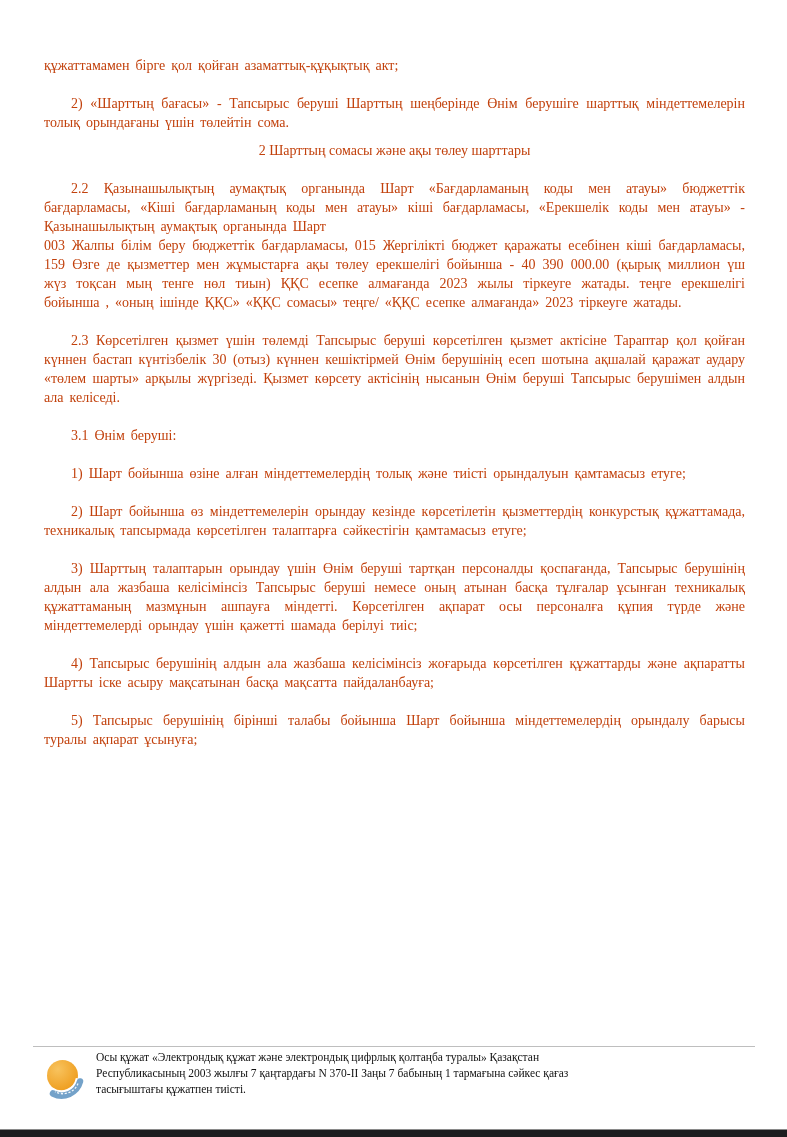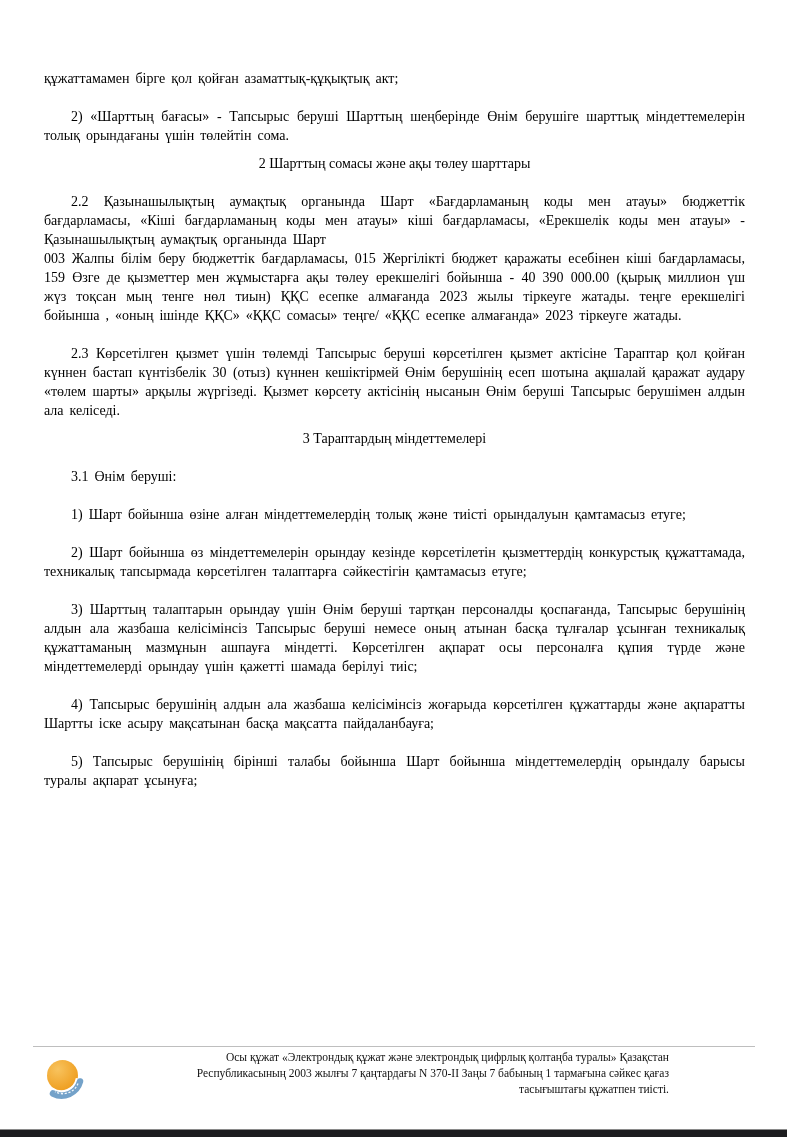--- a/index.html
+++ b/index.html
@@ -12,9 +12,9 @@
   }
   .content {
     position: absolute;
-    left: 44px; top: 69px;
+    left: 44px; top: 56px;
     width: 701px;
-    color: #000000;
+    color: #c2410c;
     font-size: 14px;
     line-height: 19px;
     text-align: justify;

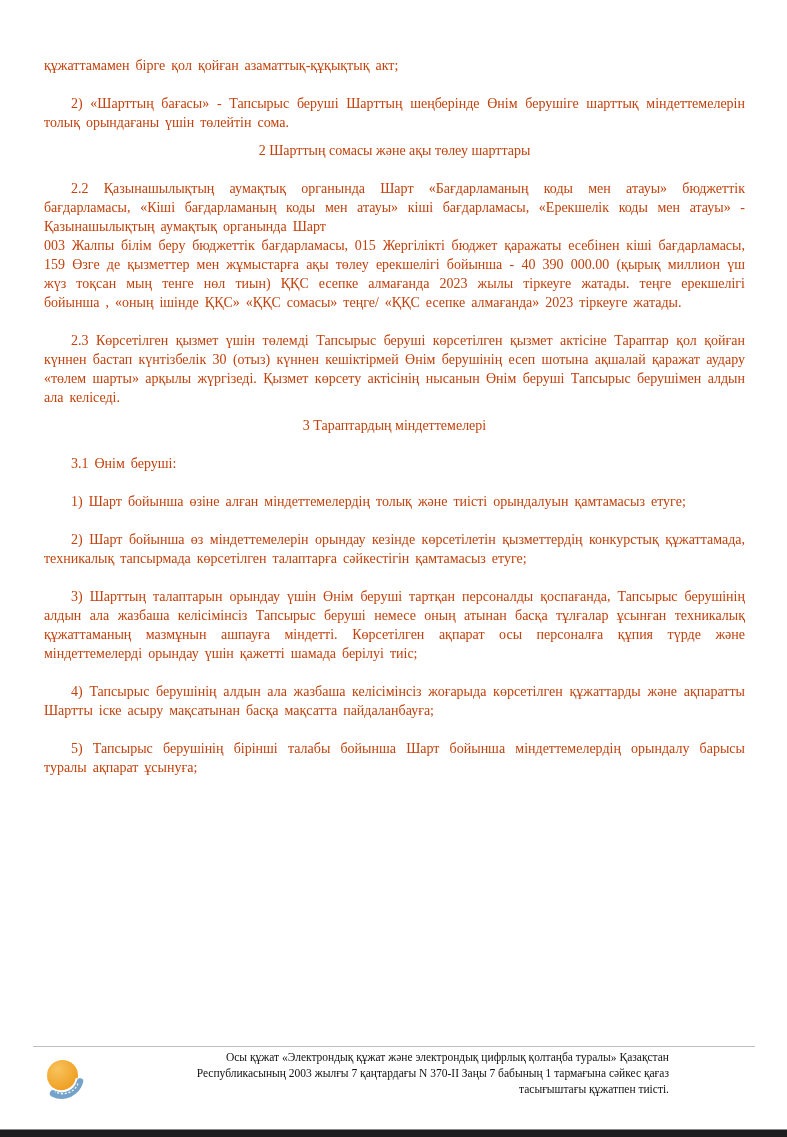--- a/index.html
+++ b/index.html
@@ -79,7 +79,6 @@
   <div class="para indent">2.2 Қазынашылықтың аумақтық органында Шарт «Бағдарламаның коды мен атауы» бюджеттік бағдарламасы, «Кіші бағдарламаның коды мен атауы» кіші бағдарламасы, «Ерекшелік коды мен атауы» - Қазынашылықтың аумақтық органында Шарт</div>
   <div class="para no-gap">003 Жалпы білім беру бюджеттік бағдарламасы, 015 Жергілікті бюджет қаражаты есебінен кіші бағдарламасы, 159 Өзге де қызметтер мен жұмыстарға ақы төлеу ерекшелігі бойынша - 40 390 000.00 (қырық миллион үш жүз тоқсан мың тенге нөл тиын) ҚҚС есепке алмағанда 2023 жылы тіркеуге жатады. теңге ерекшелігі бойынша , «оның ішінде ҚҚС» «ҚҚС сомасы» теңге/ «ҚҚС есепке алмағанда» 2023 тіркеуге жатады.</div>
   <div class="para indent">2.3 Көрсетілген қызмет үшін төлемді Тапсырыс беруші көрсетілген қызмет актісіне Тараптар қол қойған күннен бастап күнтізбелік 30 (отыз) күннен кешіктірмей Өнім берушінің есеп шотына ақшалай қаражат аудару «төлем шарты» арқылы жүргізеді. Қызмет көрсету актісінің нысанын Өнім беруші Тапсырыс берушімен алдын ала келіседі.</div>
-  <div class="para heading">3 Тараптардың міндеттемелері</div>
   <div class="para indent">3.1 Өнім беруші:</div>
   <div class="para indent">1) Шарт бойынша өзіне алған міндеттемелердің толық және тиісті орындалуын қамтамасыз етуге;</div>
   <div class="para indent">2) Шарт бойынша өз міндеттемелерін орындау кезінде көрсетілетін қызметтердің конкурстық құжаттамада, техникалық тапсырмада көрсетілген талаптарға сәйкестігін қамтамасыз етуге;</div>

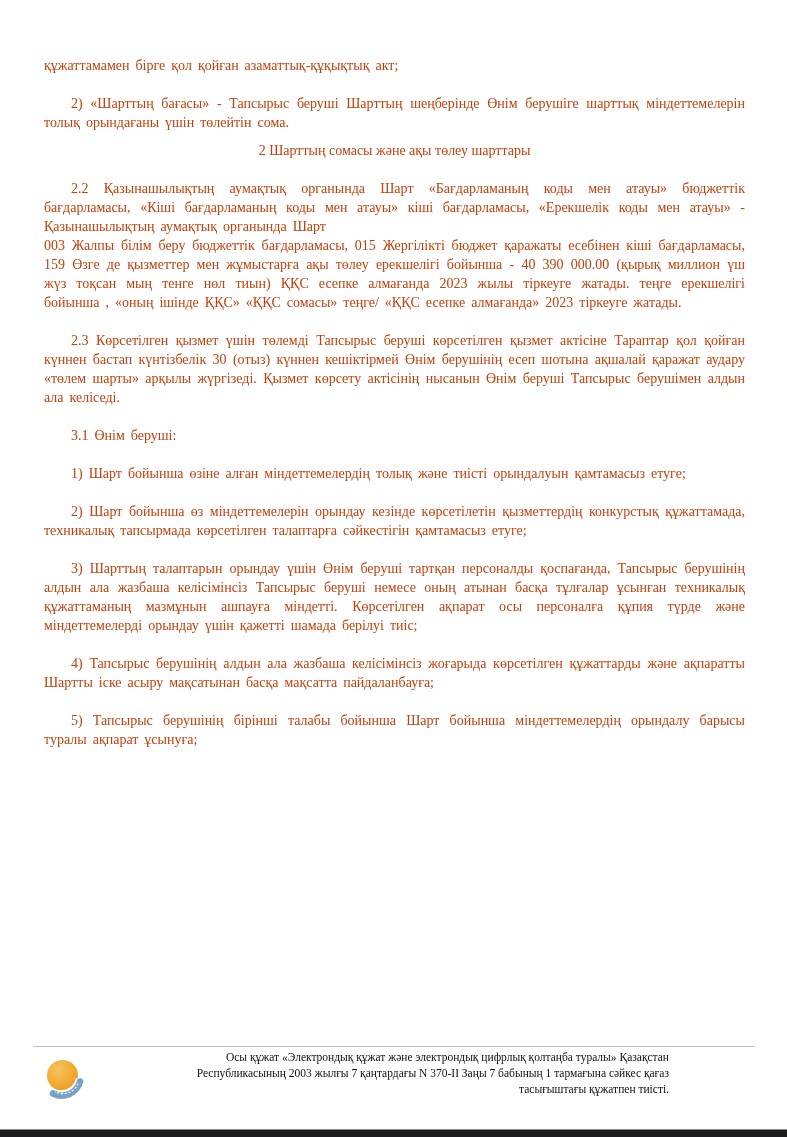--- a/index.html
+++ b/index.html
@@ -52,12 +52,12 @@
     width: 40px; height: 45px;
   }
   .footer-text {
-    margin-left: 25px;
+    margin-left: 52px;
     width: 600px;
     font-size: 11.5px;
     line-height: 16px;
     color: #111111;
-    text-align: right;
+    text-align: left;
     word-spacing: normal;
   }
   .bottom-bar {

